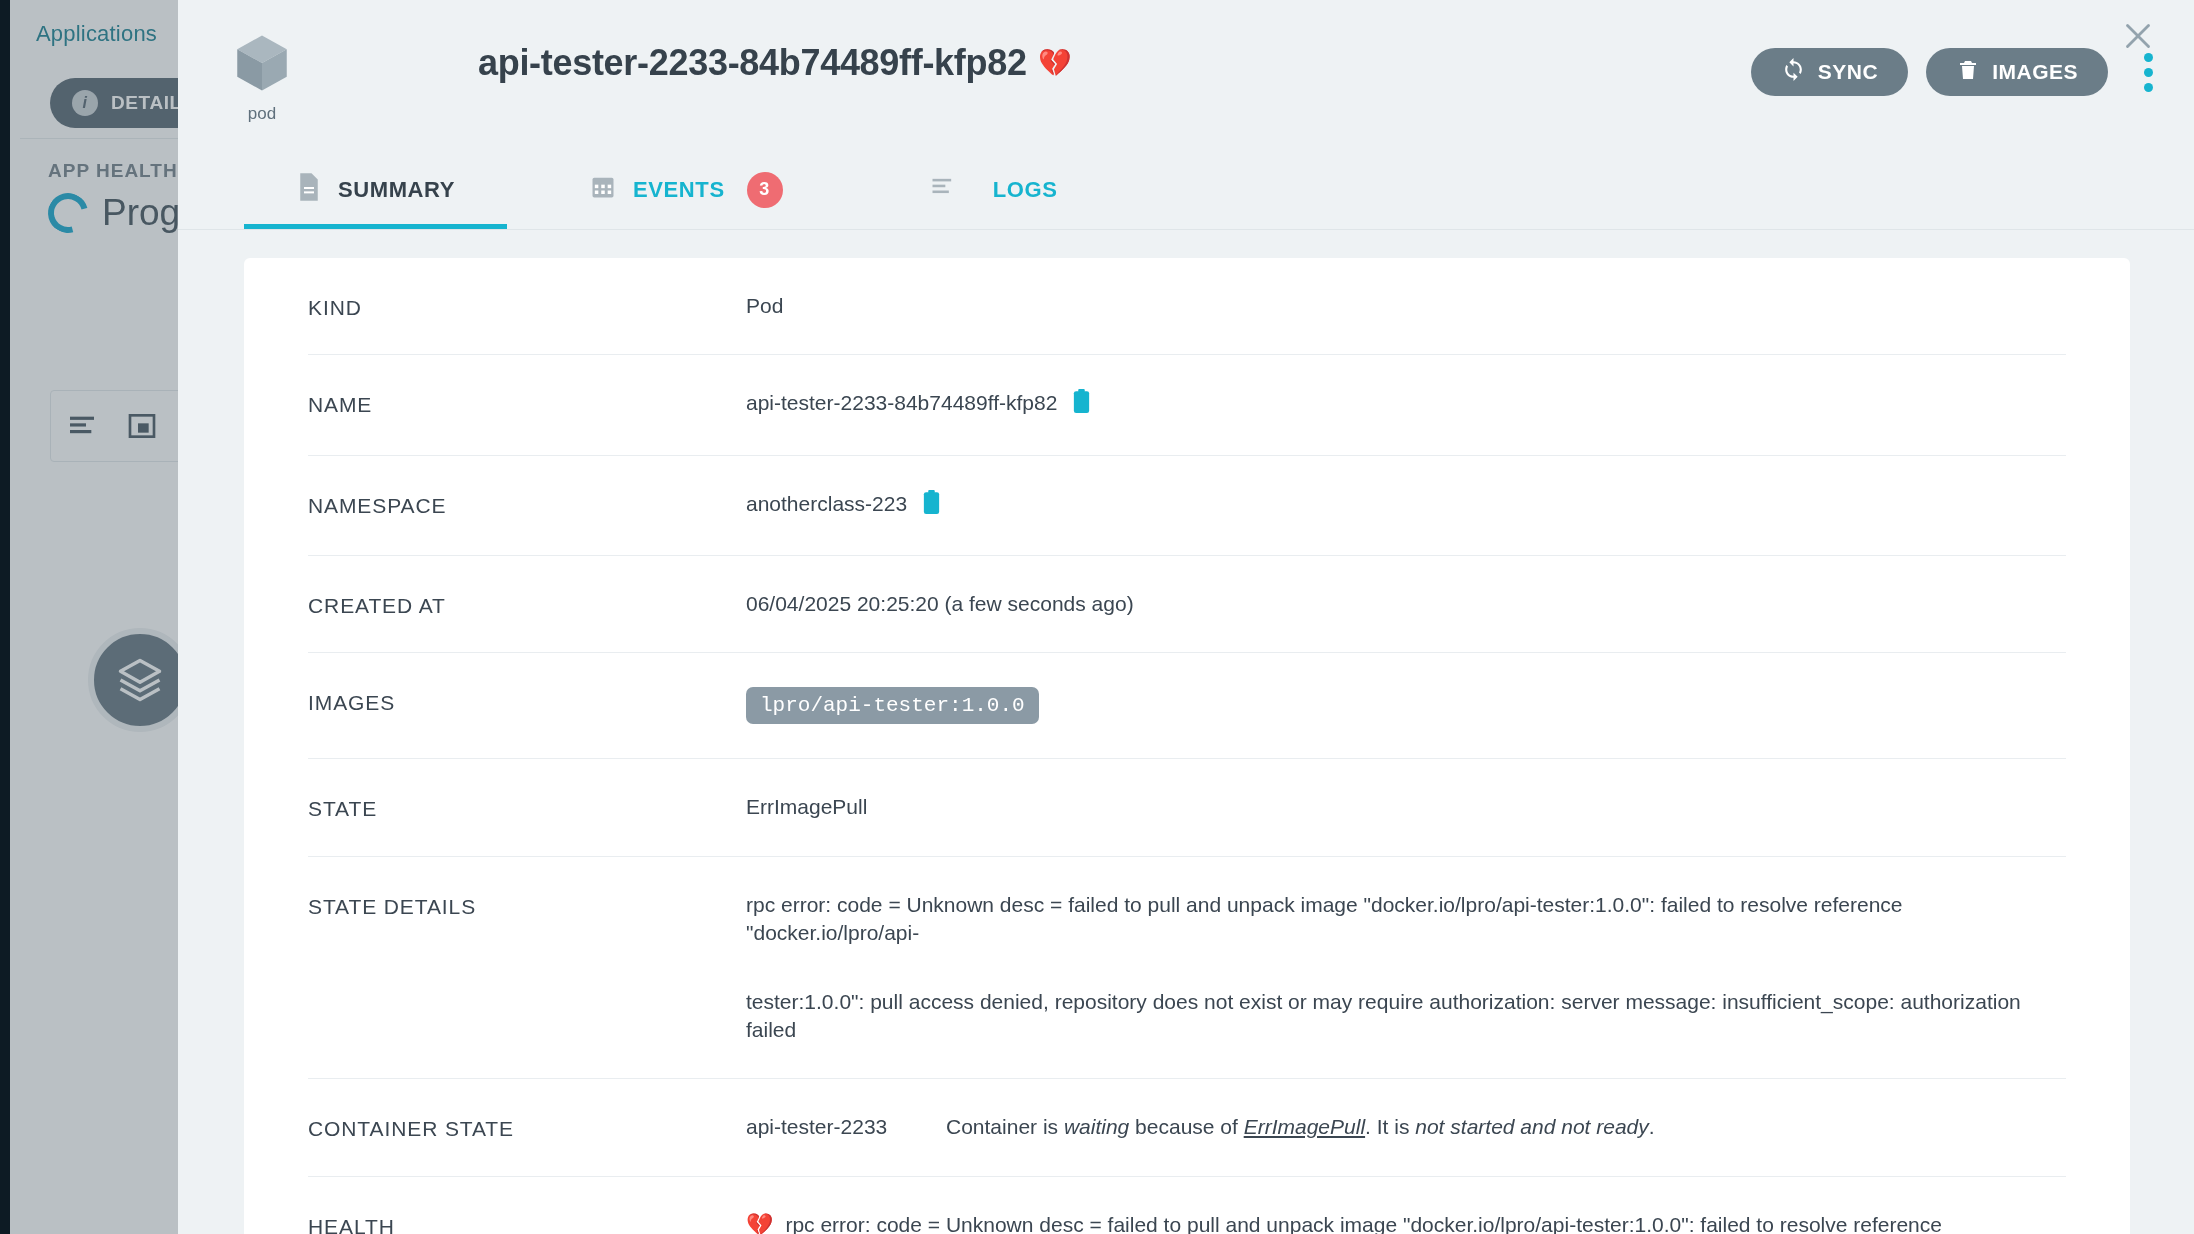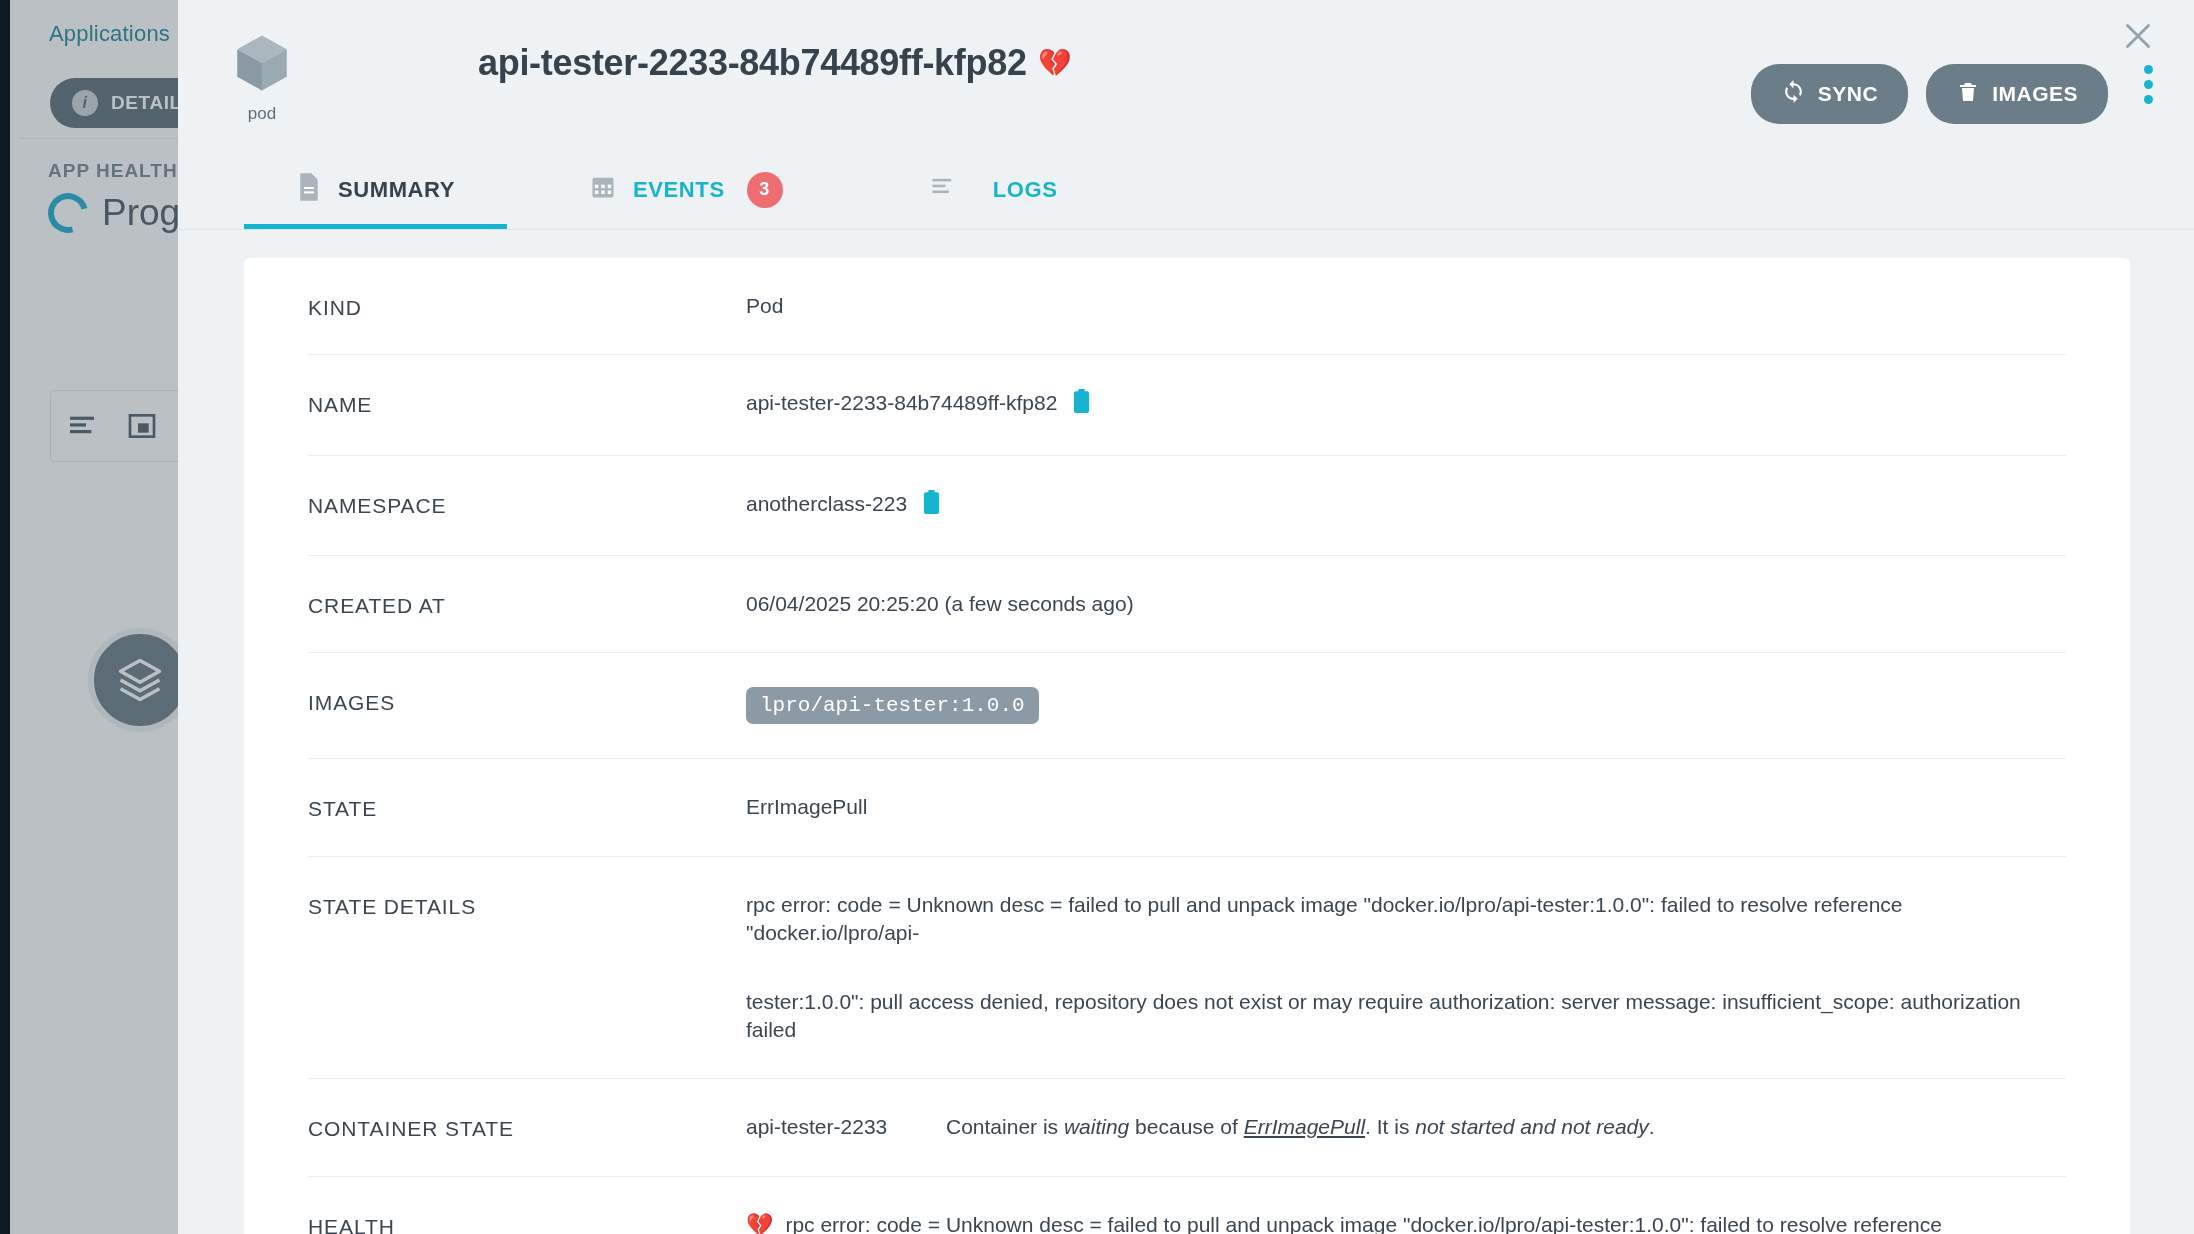--- a/index.html
+++ b/index.html
@@ -26,7 +26,7 @@
     display: flex; align-items: center;
   }
   .crumb {
-    margin-left: 29px;
+    margin-left: 16px;
     font-size: 22px; color: #0f7b8e; letter-spacing: .2px;
   }
   .crumb-sep { margin-left: 22px; color: #b4bdc4; font-size: 22px; }

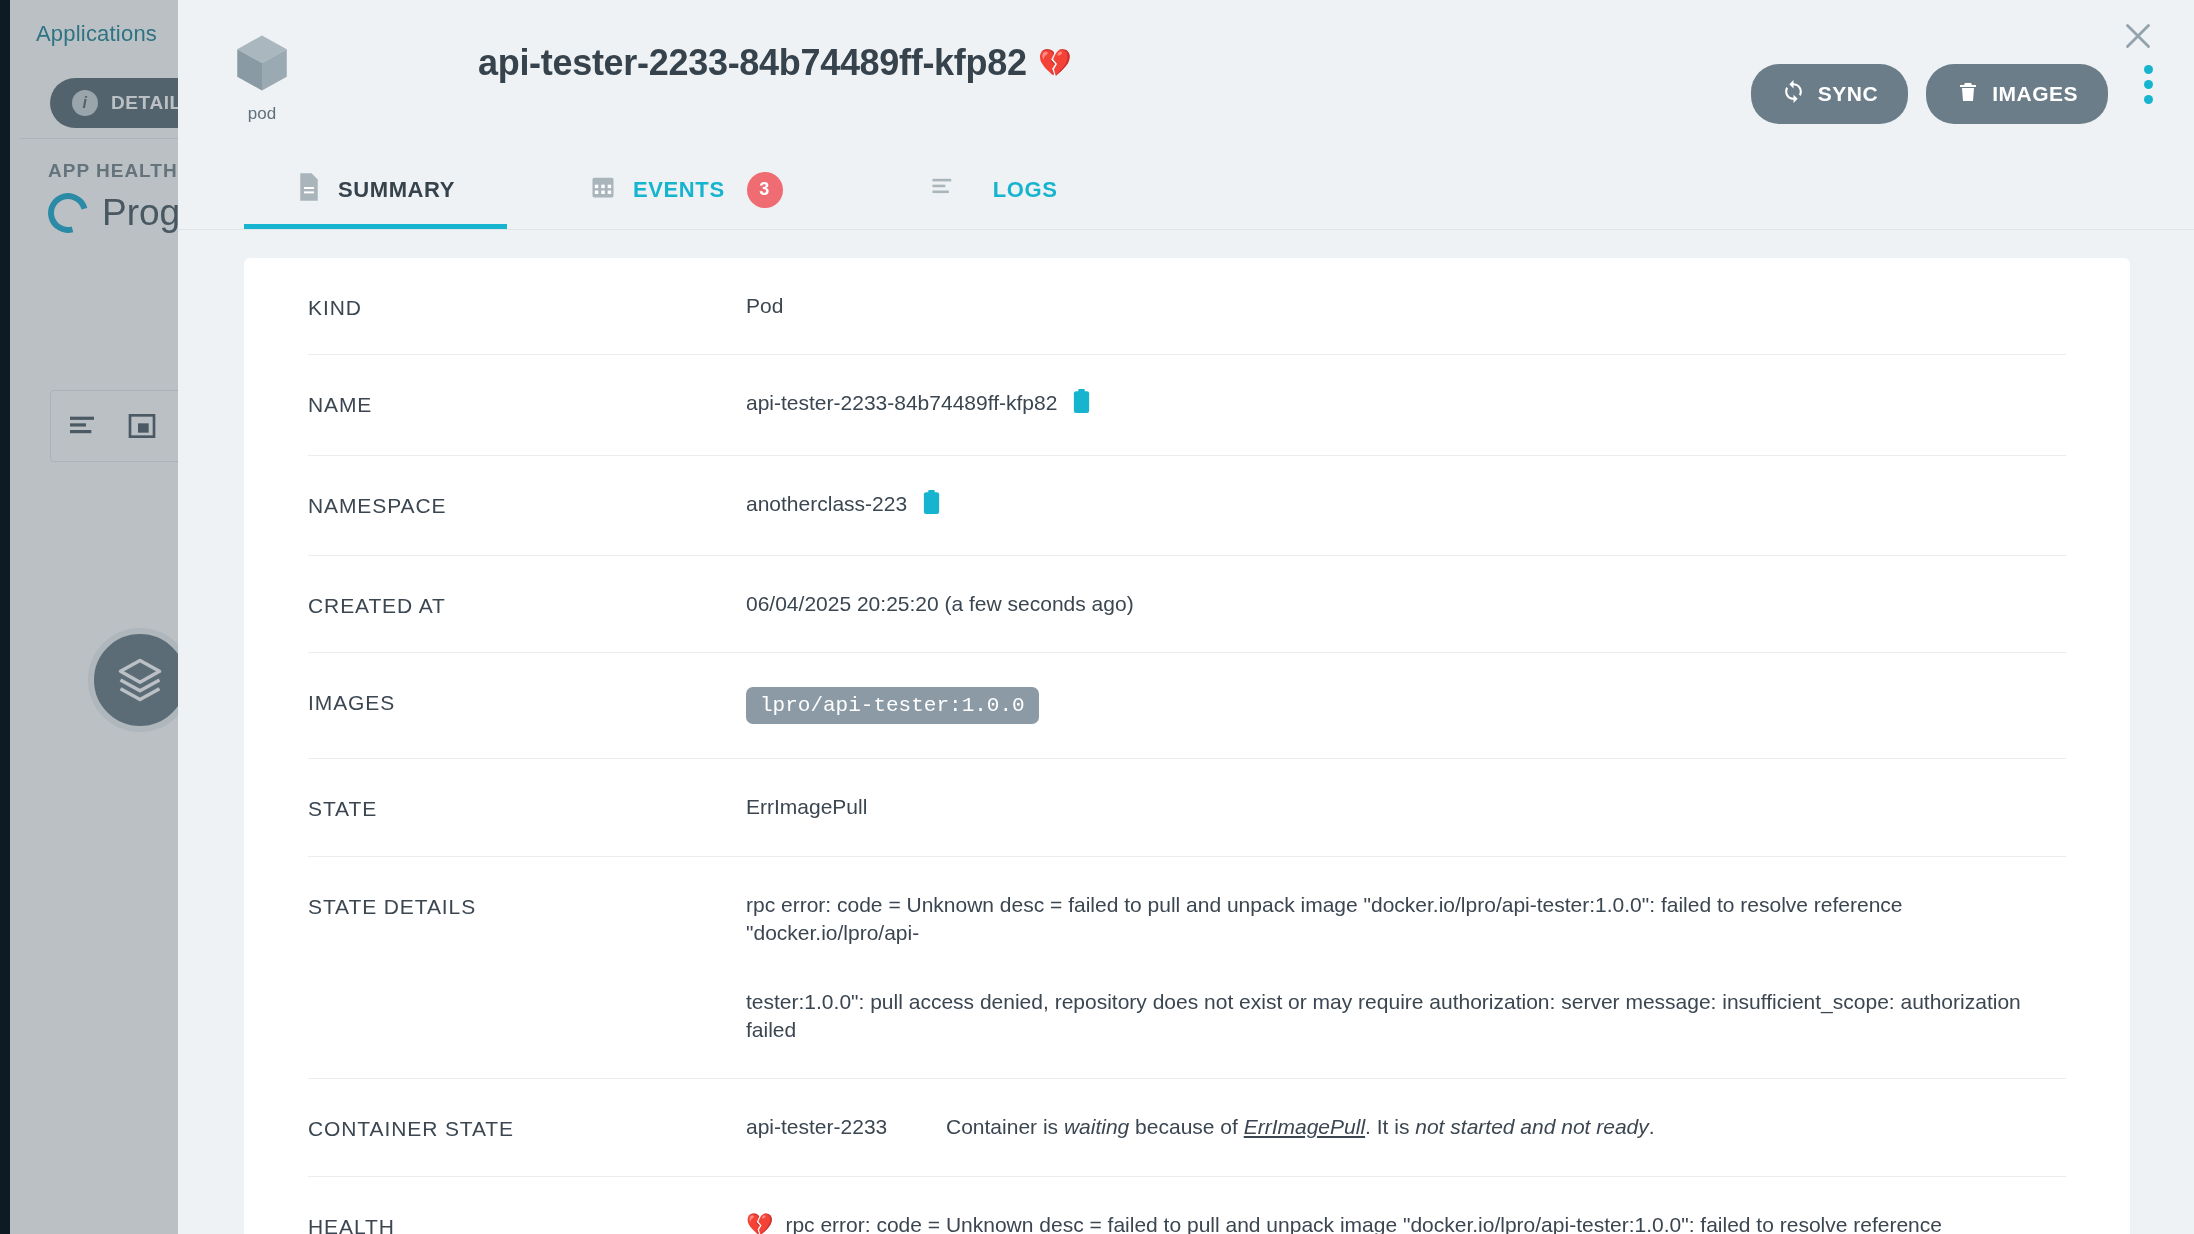--- a/index.html
+++ b/index.html
@@ -126,13 +126,12 @@
     display: flex; align-items: center; gap: 18px;
   }
   .pill-btn {
-    height: 60px; padding: 0 30px;
+    height: 48px; padding: 0 30px;
     background: #6b7d88; color: #ffffff;
     border: none; border-radius: 28px;
     display: flex; align-items: center; gap: 12px;
     font-size: 21px; font-weight: bold; letter-spacing: .5px;
     cursor: pointer;
-    margin-top: 20px;
   }
   .kebab {
     width: 44px; height: 56px; display: flex; flex-direction: column;

